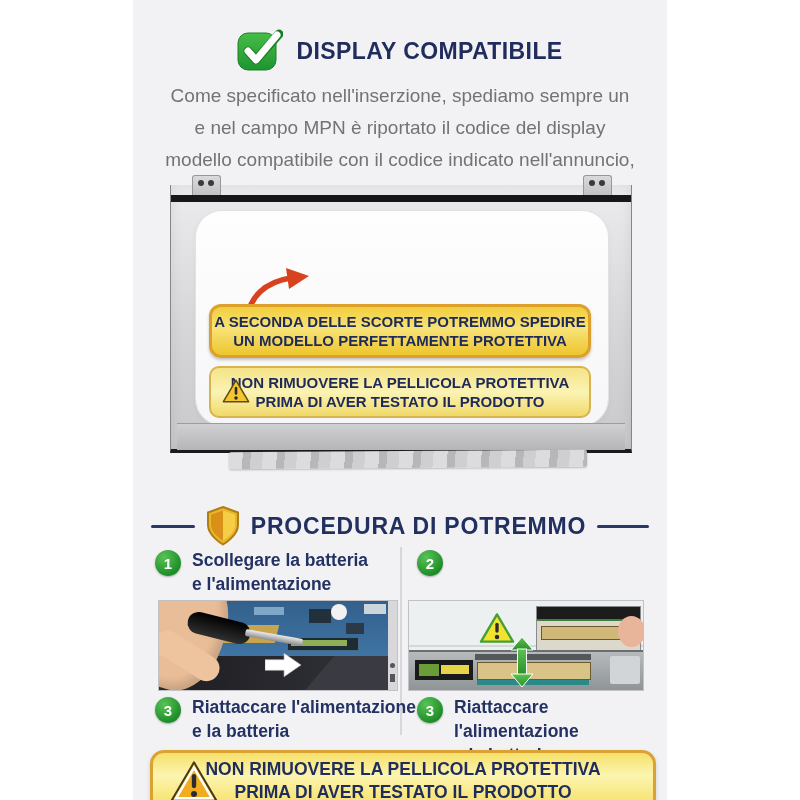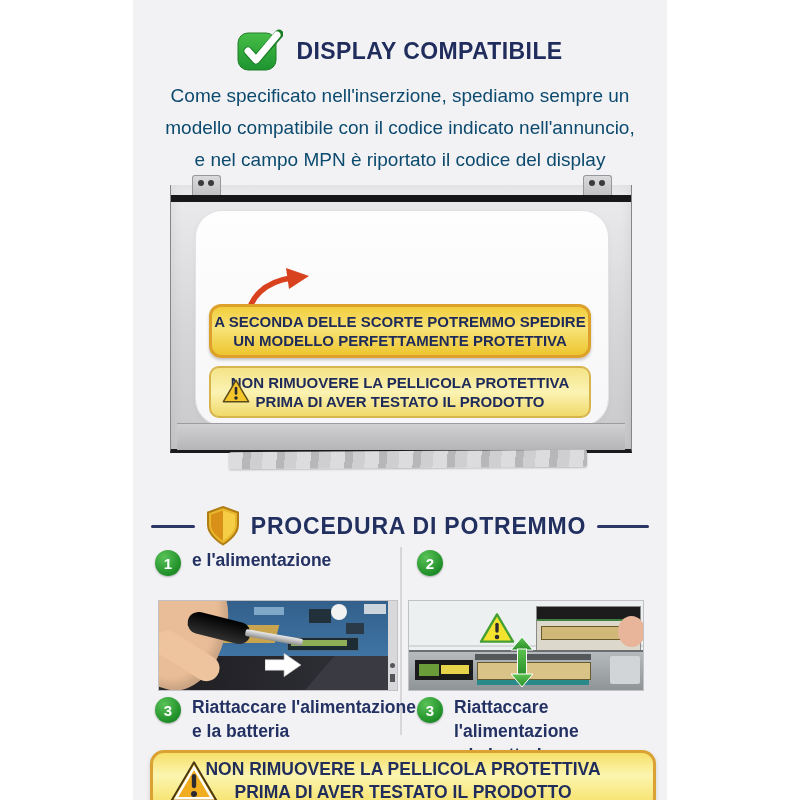--- a/index.html
+++ b/index.html
@@ -13,7 +13,7 @@
   .check-icon{width:46px;height:44px;flex:0 0 auto;}
   .page-title{font-size:23px;font-weight:bold;color:#1f2c5c;letter-spacing:.4px;}
   .intro{position:absolute;left:8px;right:8px;top:80px;text-align:center;
-         font-size:19px;line-height:32px;color:#0c4a6e;}
+         font-size:19px;line-height:32px;color:#737373;}
 
   
   .panel{position:absolute;left:37px;top:185px;width:460px;height:264px;

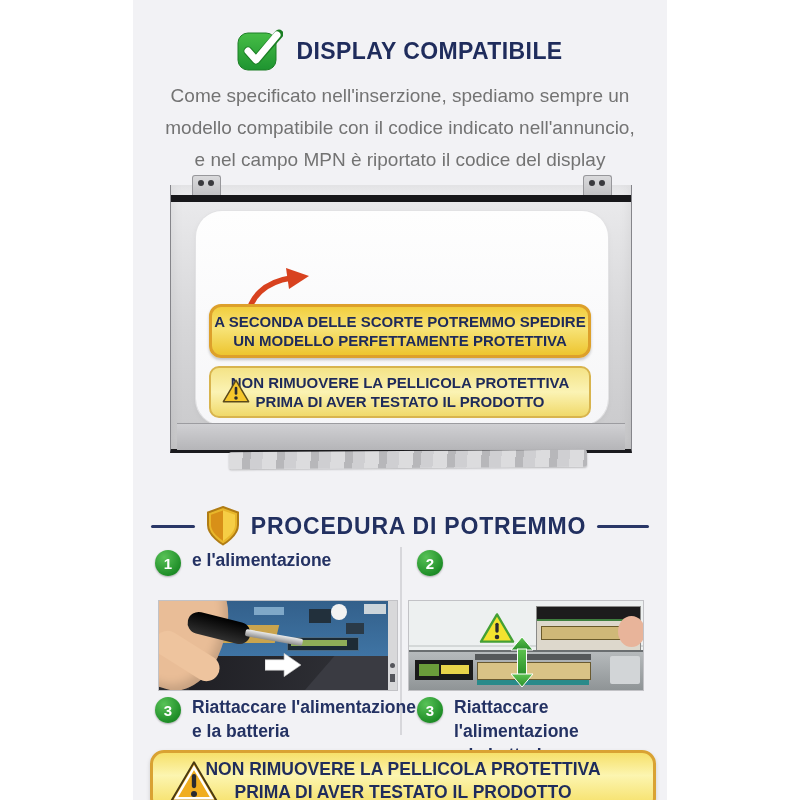--- a/index.html
+++ b/index.html
@@ -151,8 +151,8 @@
 
     <div class="intro">
       <div>Come specificato nell'inserzione, spediamo sempre un</div>
+      <div>e nel campo MPN è riportato il codice del display</div>
       <div>modello compatibile con il codice indicato nell'annuncio,</div>
-      <div>e nel campo MPN è riportato il codice del display</div>
       <div>effettivamente inviato.</div>
     </div>
 

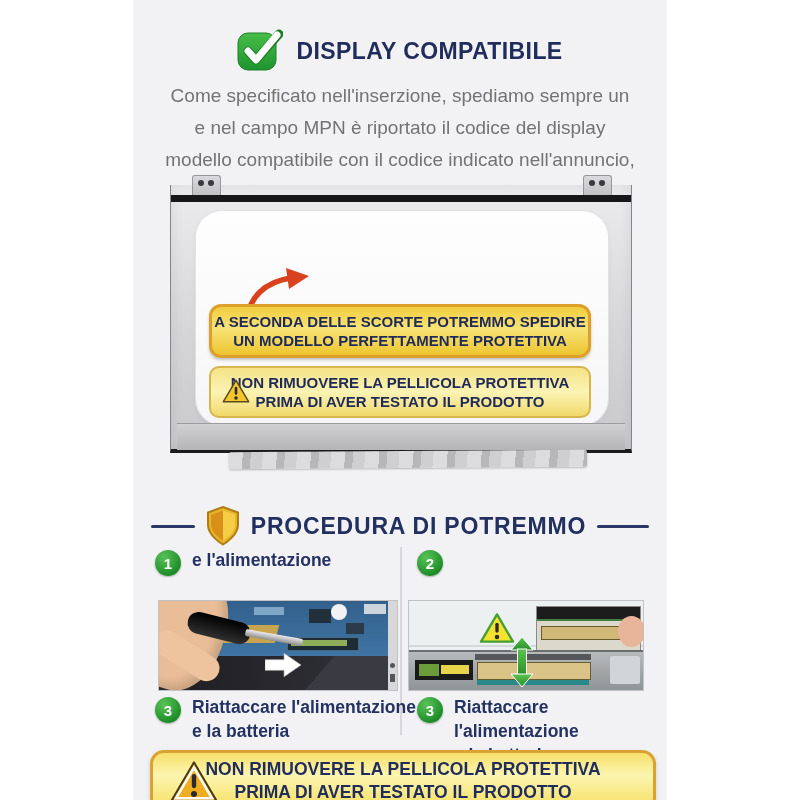--- a/index.html
+++ b/index.html
@@ -207,6 +207,7 @@
     <div class="step step-1">
       <div class="badge">1</div>
       <div class="step-text">
+        <div>Scollegare la batteria</div>
         <div>e l'alimentazione</div>
       </div>
     </div>

